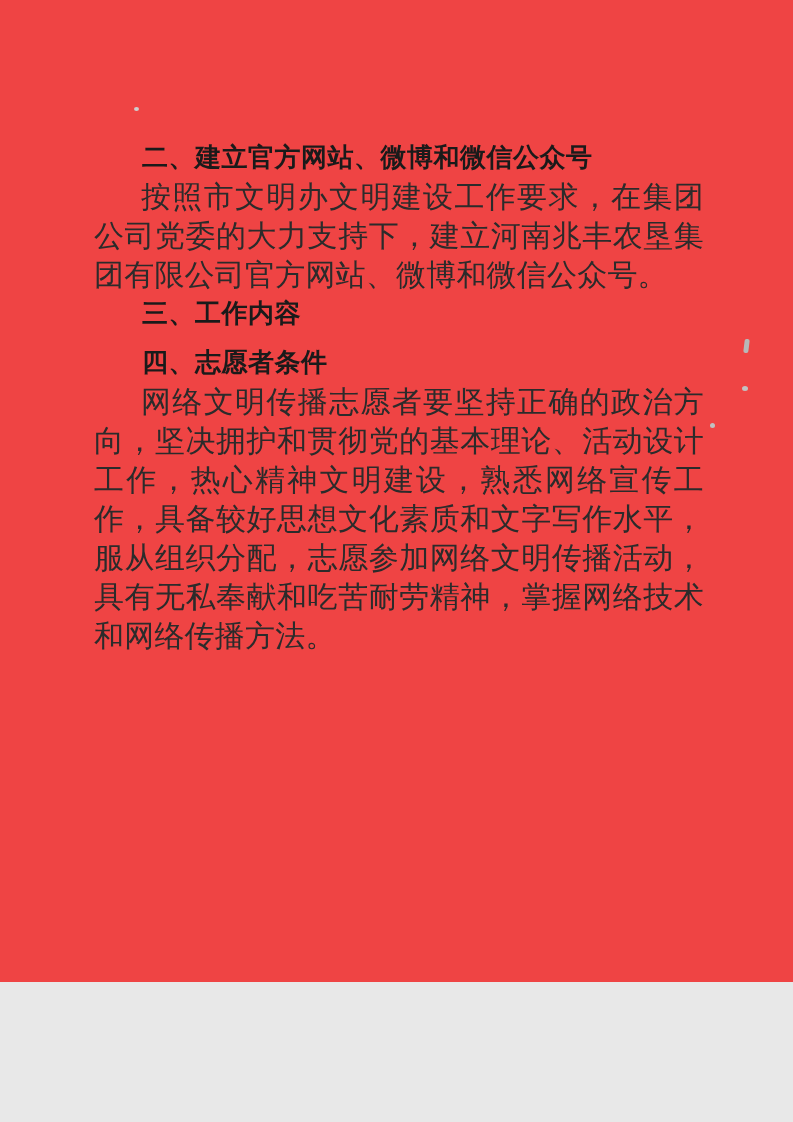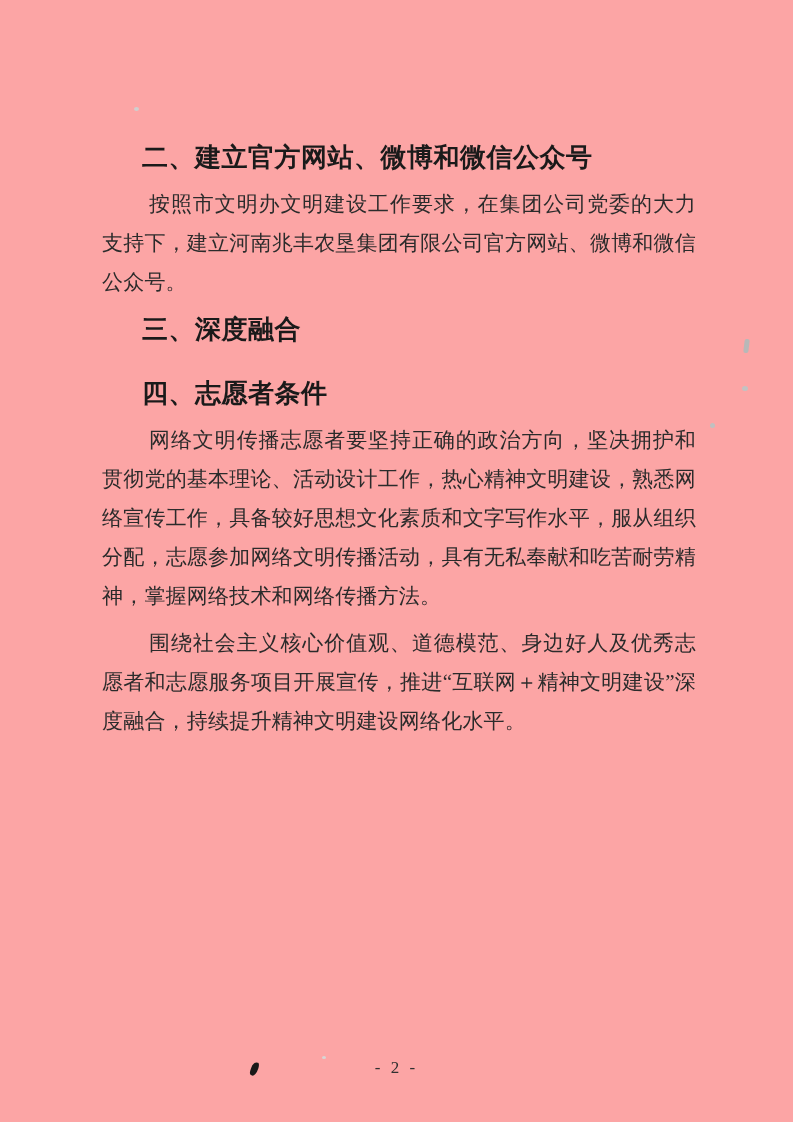--- a/index.html
+++ b/index.html
@@ -10,9 +10,9 @@
   .page {
     position: relative;
     width: 793px;
-    height: 1122px;
+    height: 982px;
     margin: 0 auto;
-    background: #fca5a5;
+    background: #ef4444;
     overflow: hidden;
     box-shadow: 0 0 4px rgba(0,0,0,.2);
   }

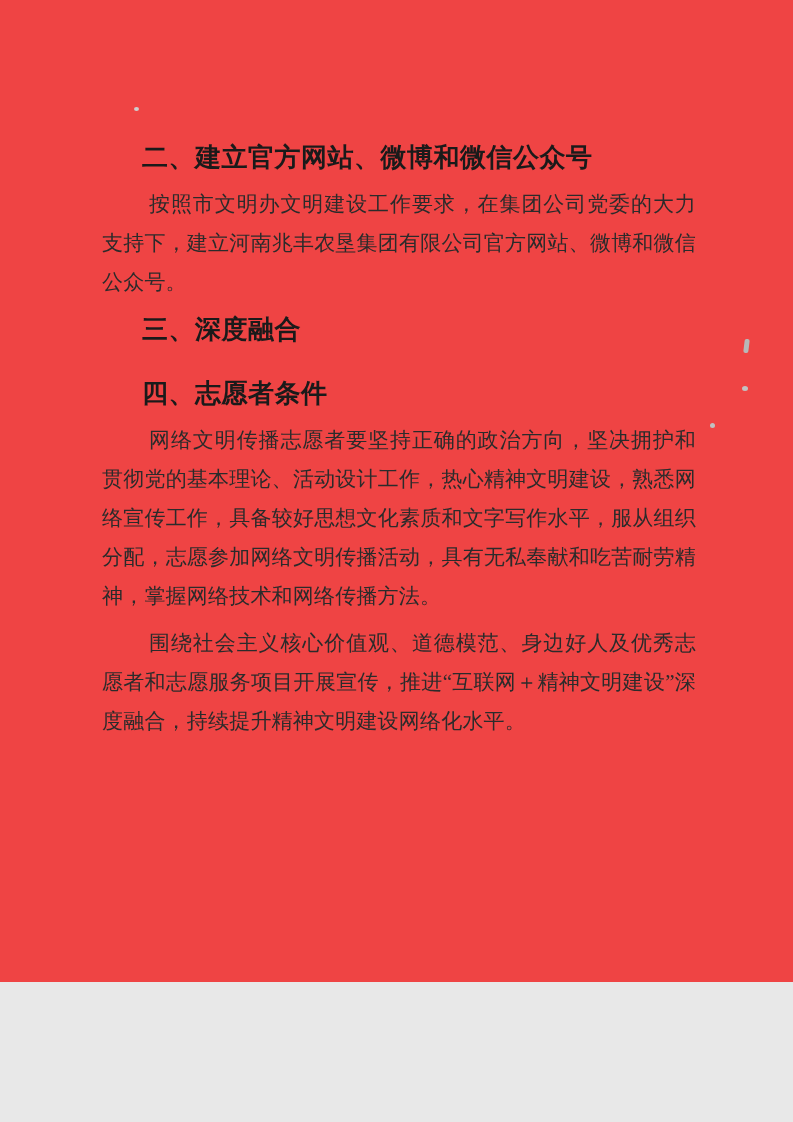--- a/index.html
+++ b/index.html
@@ -35,9 +35,9 @@
   }
   .doc-heading.h4 { margin-top: 25px; }
   .doc-para {
-    margin: 8px;
+    margin: 0;
     font-family: "Liberation Serif", "DejaVu Serif", serif;
-    font-size: 21px;
+    font-size: 30px;
     line-height: 39px;
     color: #2b2b2b;
     text-indent: 47px;

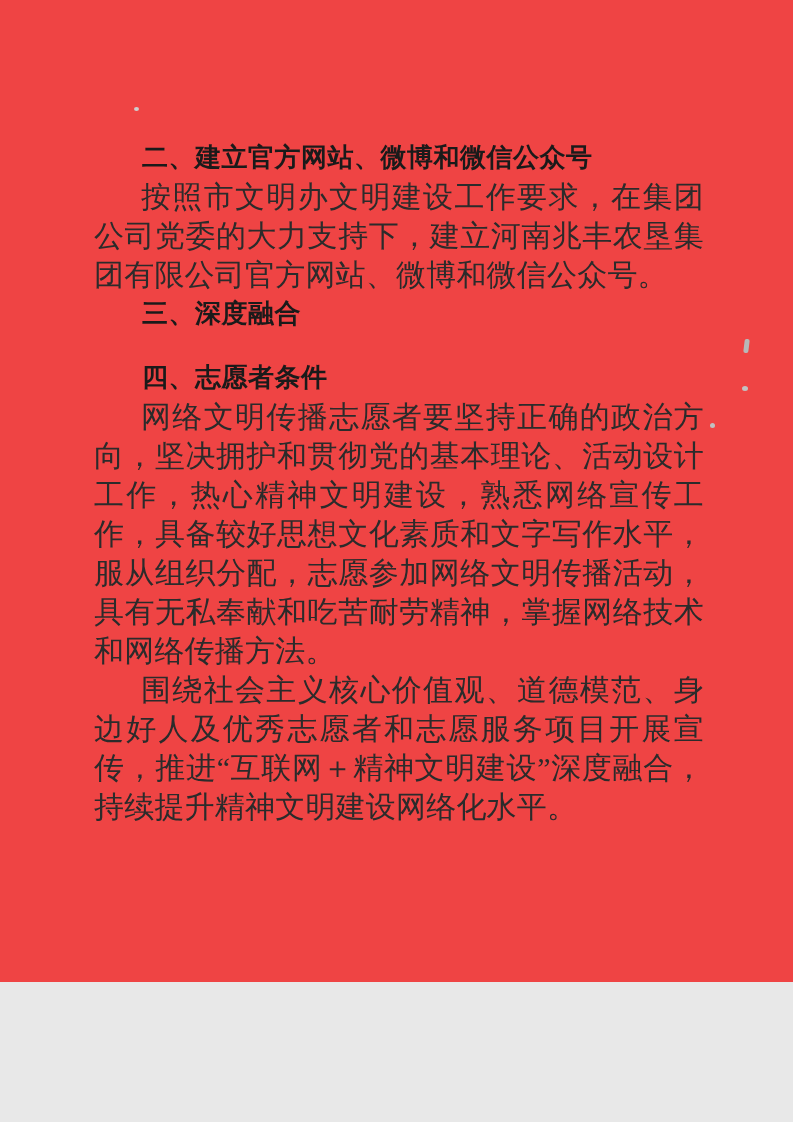--- a/index.html
+++ b/index.html
@@ -86,7 +86,7 @@
     <h2 class="doc-heading">二、建立官方网站、微博和微信公众号</h2>
     <p class="doc-para">按照市文明办文明建设工作要求，在集团公司党委的大力支持下，建立河南兆丰农垦集团有限公司官方网站、微博和微信公众号。</p>
 
-    <h2 class="doc-heading">三、深度融合</h2>
+    <h2 class="doc-heading">三、工作内容</h2>
 
     <h2 class="doc-heading h4">四、志愿者条件</h2>
     <p class="doc-para">网络文明传播志愿者要坚持正确的政治方向，坚决拥护和贯彻党的基本理论、活动设计工作，热心精神文明建设，熟悉网络宣传工作，具备较好思想文化素质和文字写作水平，服从组织分配，志愿参加网络文明传播活动，具有无私奉献和吃苦耐劳精神，掌握网络技术和网络传播方法。</p>

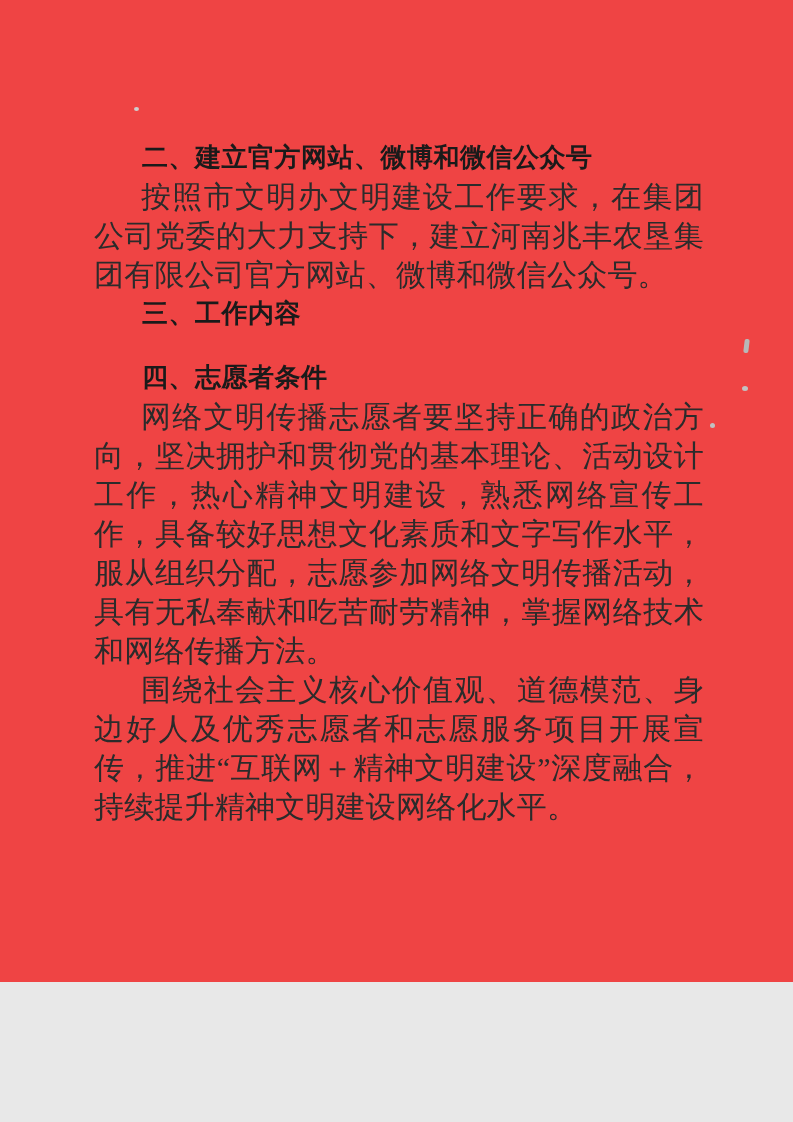--- a/index.html
+++ b/index.html
@@ -33,7 +33,7 @@
     letter-spacing: 0.5px;
     white-space: nowrap;
   }
-  .doc-heading.h4 { margin-top: 25px; }
+  .doc-heading.h4 { margin-top: 10px; }
   .doc-para {
     margin: 0;
     font-family: "Liberation Serif", "DejaVu Serif", serif;

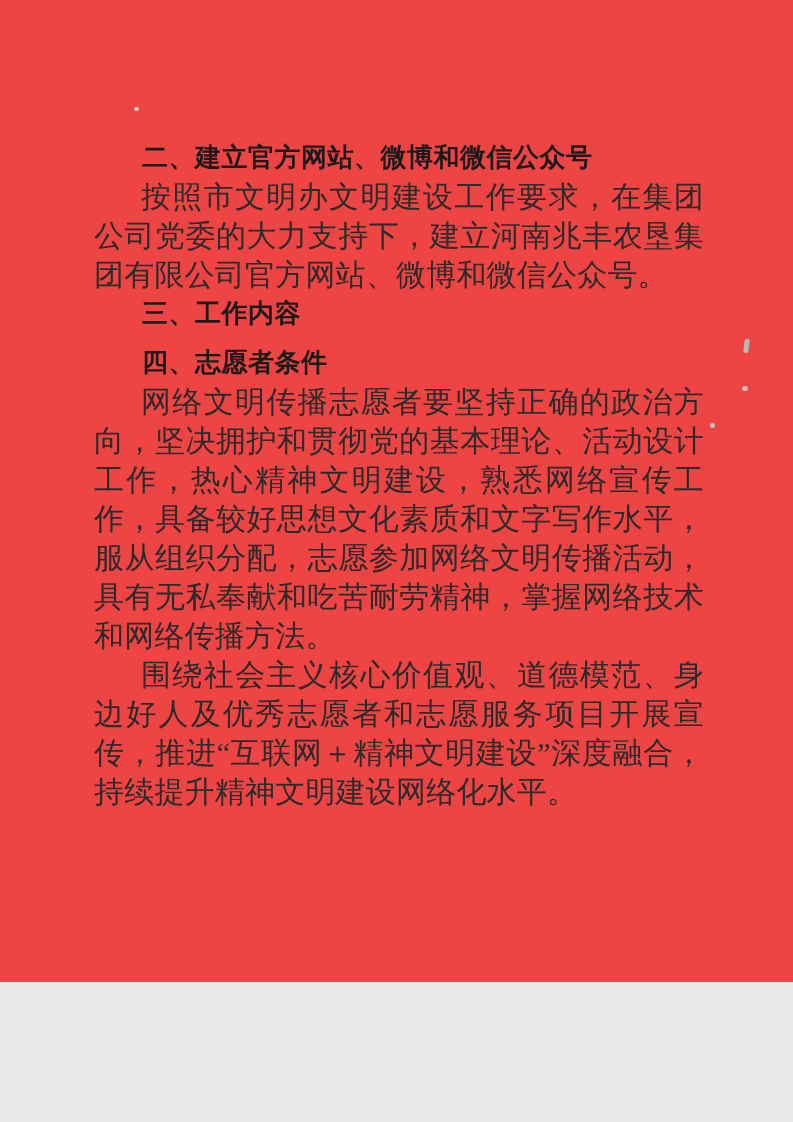--- a/index.html
+++ b/index.html
@@ -91,7 +91,6 @@
     <h2 class="doc-heading h4">四、志愿者条件</h2>
     <p class="doc-para">网络文明传播志愿者要坚持正确的政治方向，坚决拥护和贯彻党的基本理论、活动设计工作，热心精神文明建设，熟悉网络宣传工作，具备较好思想文化素质和文字写作水平，服从组织分配，志愿参加网络文明传播活动，具有无私奉献和吃苦耐劳精神，掌握网络技术和网络传播方法。</p>
 
-    <p class="doc-para">围绕社会主义核心价值观、道德模范、身边好人及优秀志愿者和志愿服务项目开展宣传，推进“互联网＋精神文明建设”深度融合，持续提升精神文明建设网络化水平。</p>
 
   </div>
 

